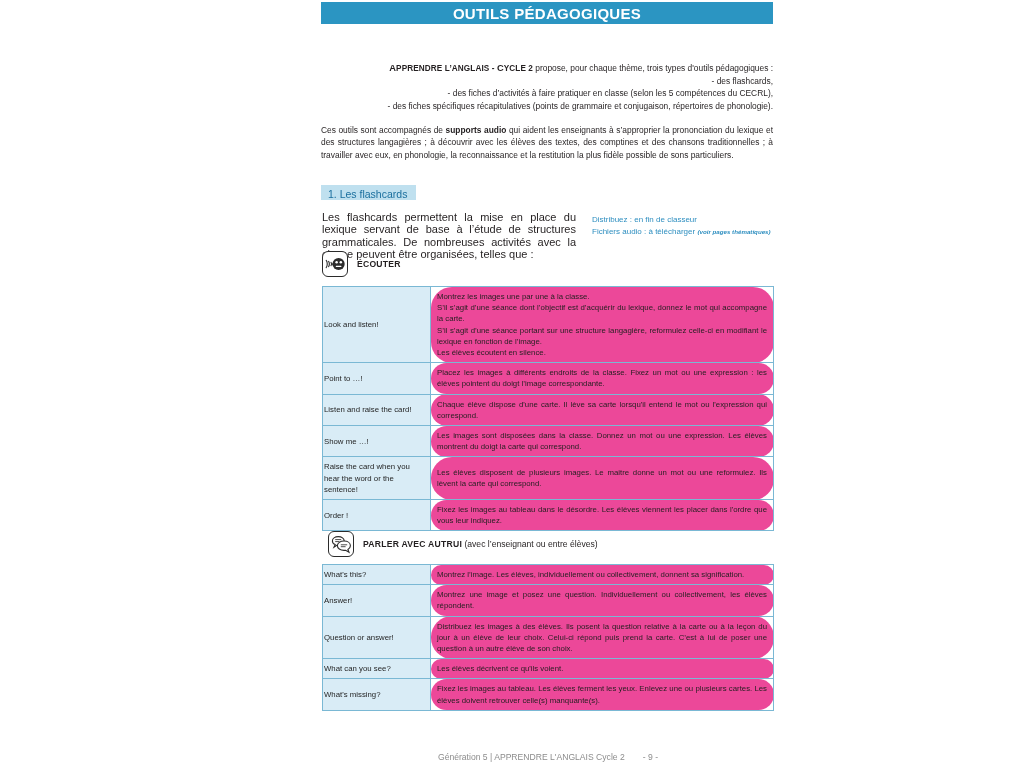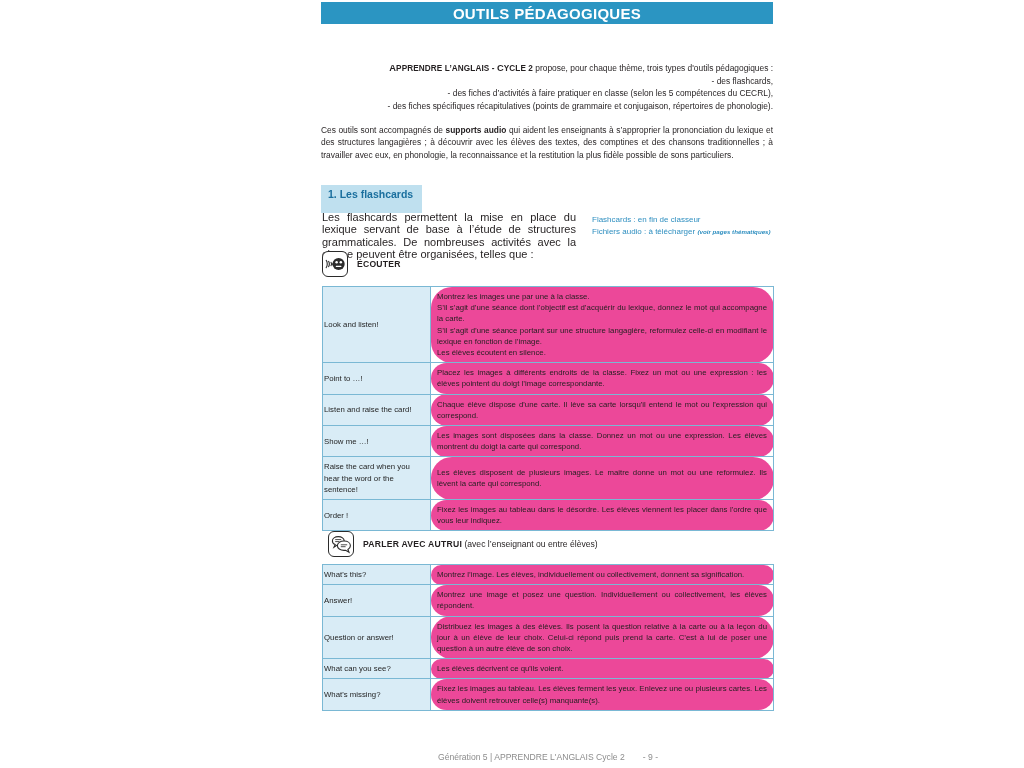--- a/index.html
+++ b/index.html
@@ -74,8 +74,8 @@
     background: #bfe0ef;
     color: #1a6f9e;
     font-size: 10.5px;
-    font-weight: bold;
-    padding: 3px 9px 13px 7px;
+    font-weight: normal;
+    padding: 3px 9px 0 7px;
     line-height: 12px;
   }
 

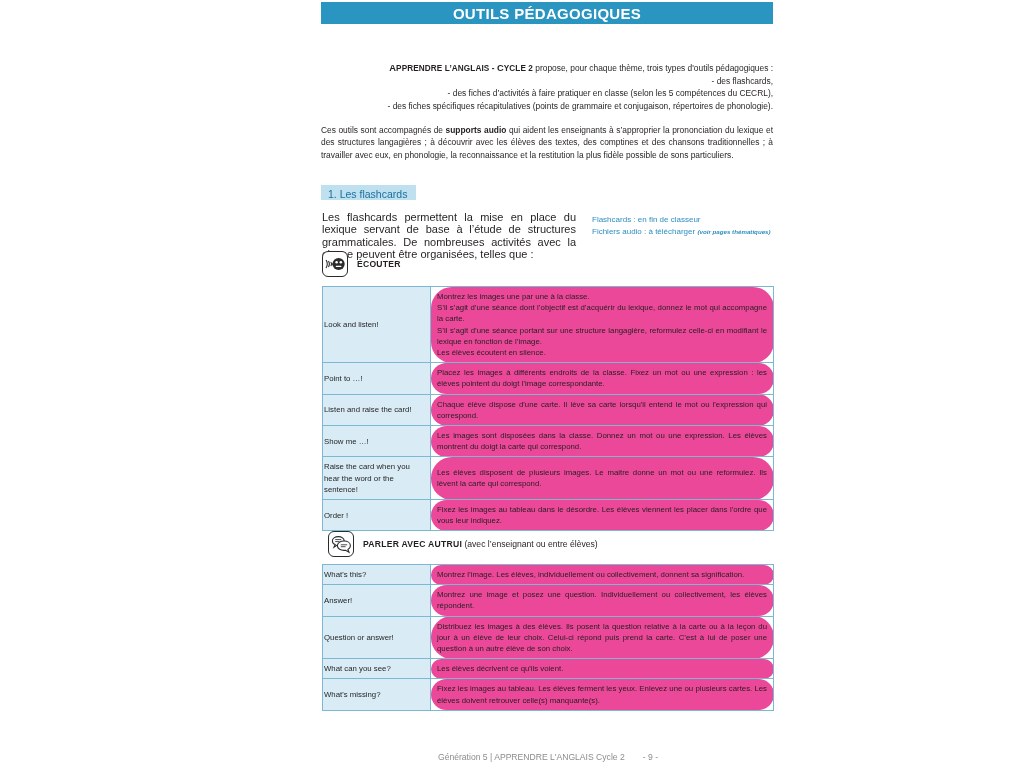--- a/index.html
+++ b/index.html
@@ -203,7 +203,7 @@
   <div class="lead">Les flashcards permettent la mise en place du lexique servant de base à l’étude de structures grammaticales. De nombreuses activités avec la classe peuvent être organisées, telles que :</div>
 
   <div class="bluenote">
-    <div>Flashcards : en fin de classeur</div>
+    <div>Distribuez : en fin de classeur</div>
     <div><span>Fichiers audio : à télécharger </span><span class="tiny">(voir pages thématiques)</span></div>
   </div>
 

